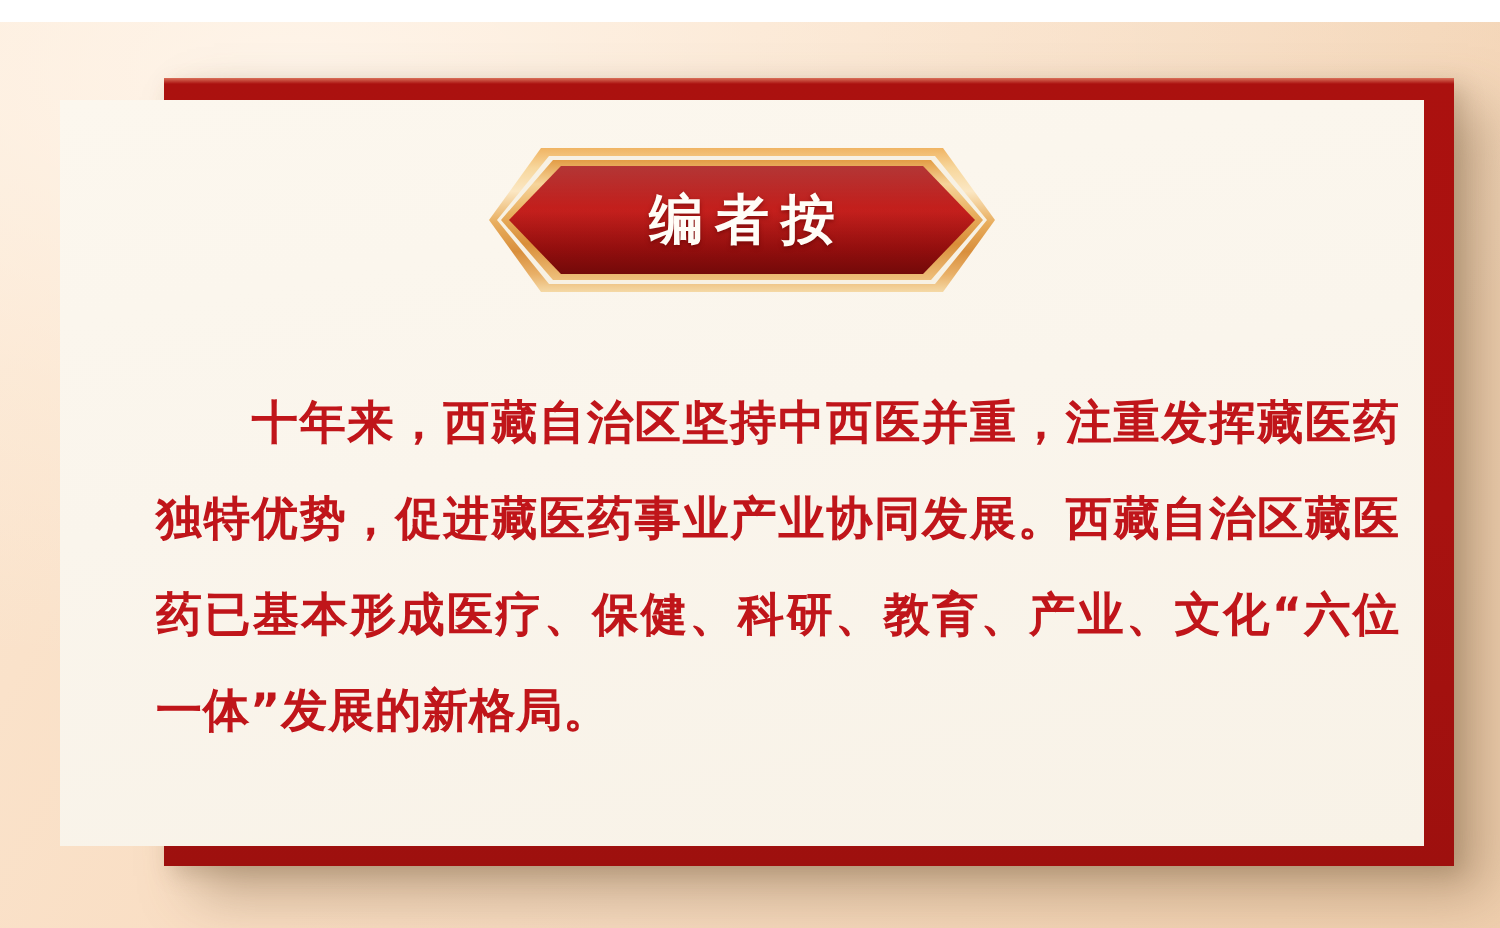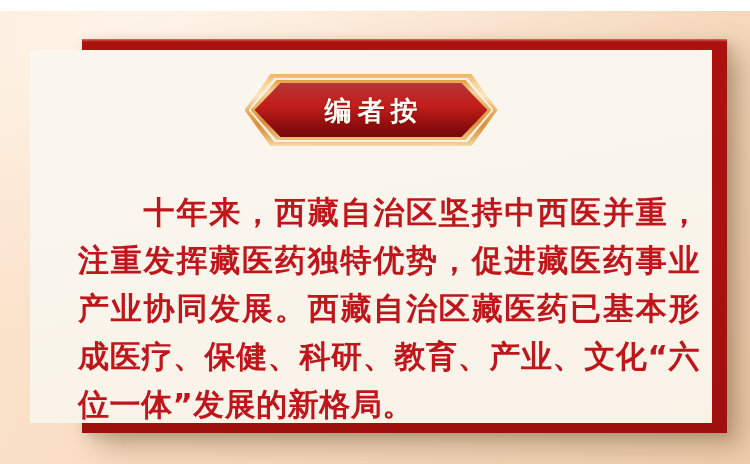--- a/index.html
+++ b/index.html
@@ -157,7 +157,7 @@
     top: 138px;
     width: 622px;
     color: #c0151a;
-    font-size: 31px;
+    font-size: 23px;
     font-weight: bold;
     line-height: 48px;
     letter-spacing: 0.5px;

